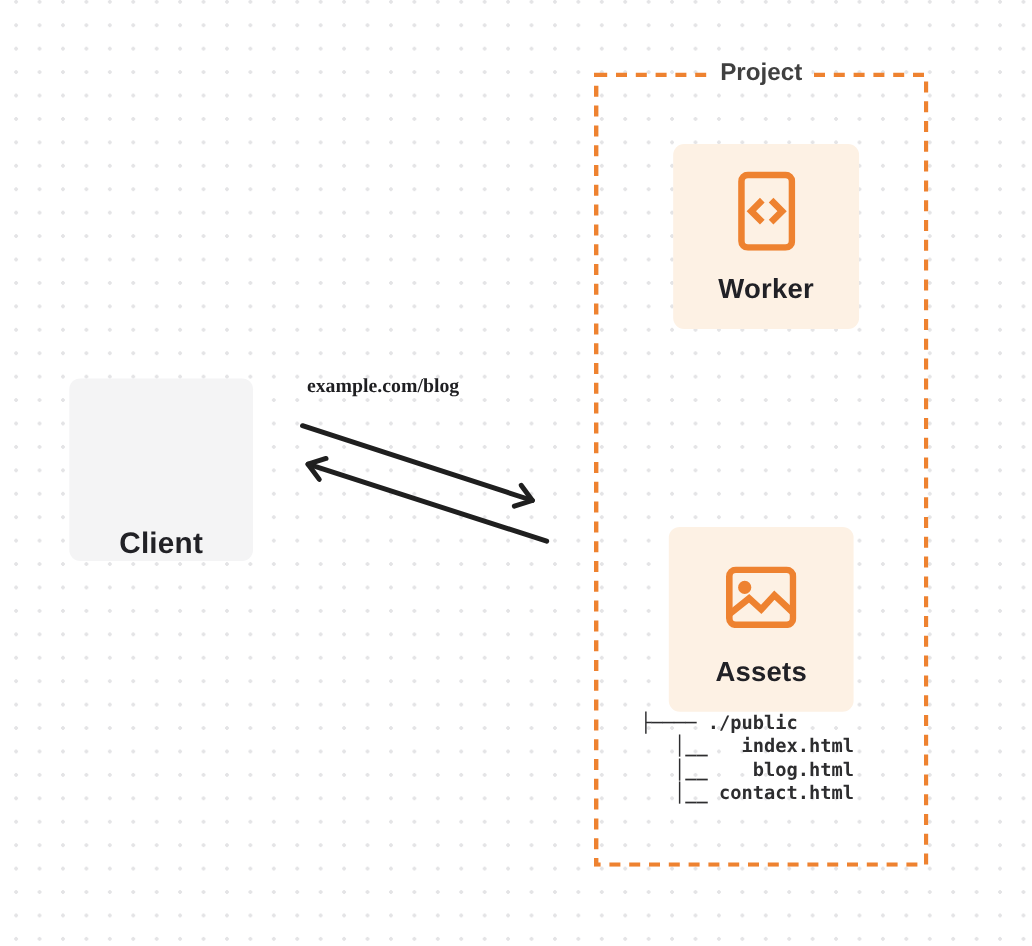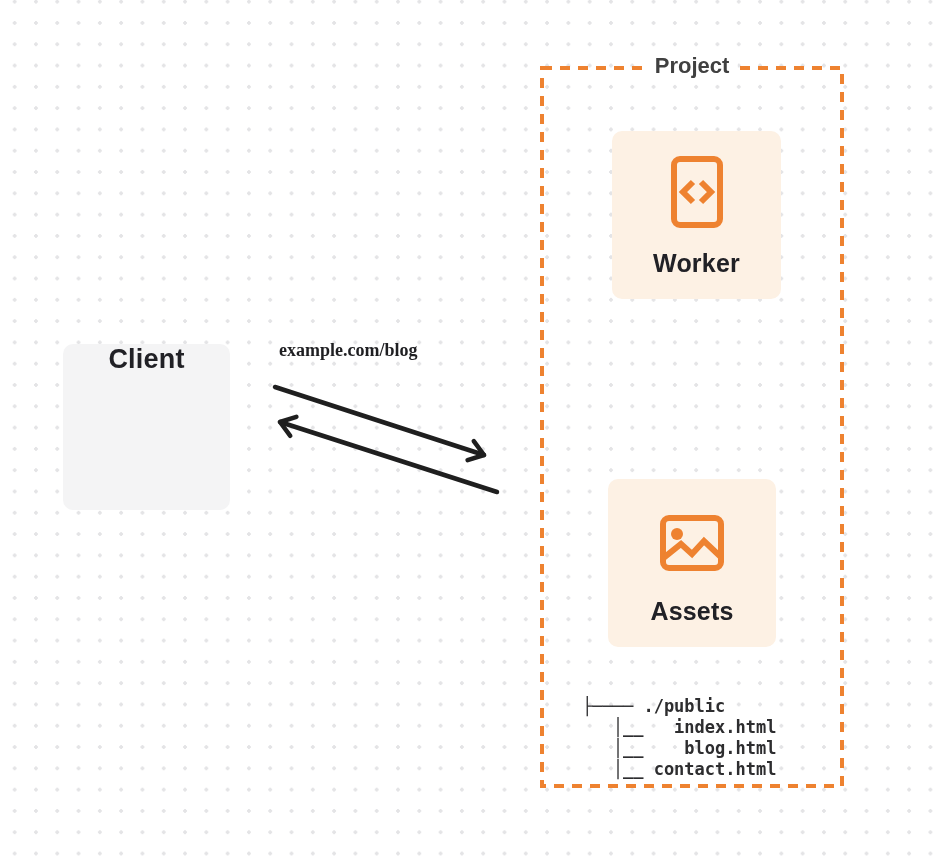--- a/index.html
+++ b/index.html
@@ -33,7 +33,7 @@
     background: #f4f4f5;
     border-radius: 10px;
     display: flex;
-    align-items: flex-start;
+    align-items: flex-end;
     justify-content: center;
   }
   .card-label {

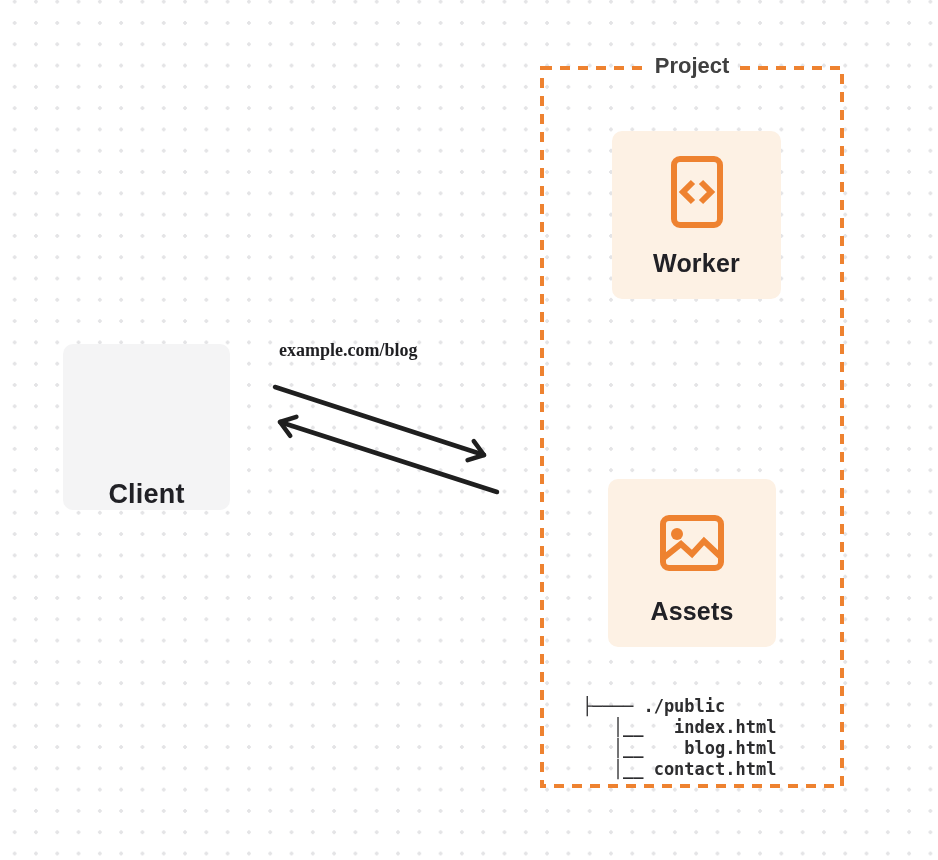--- a/index.html
+++ b/index.html
@@ -109,7 +109,6 @@
     line-height: 21px;
     color: #2d2d2f;
     white-space: pre;
-    margin-top: 48px;
   }
 </style>
 </head>

